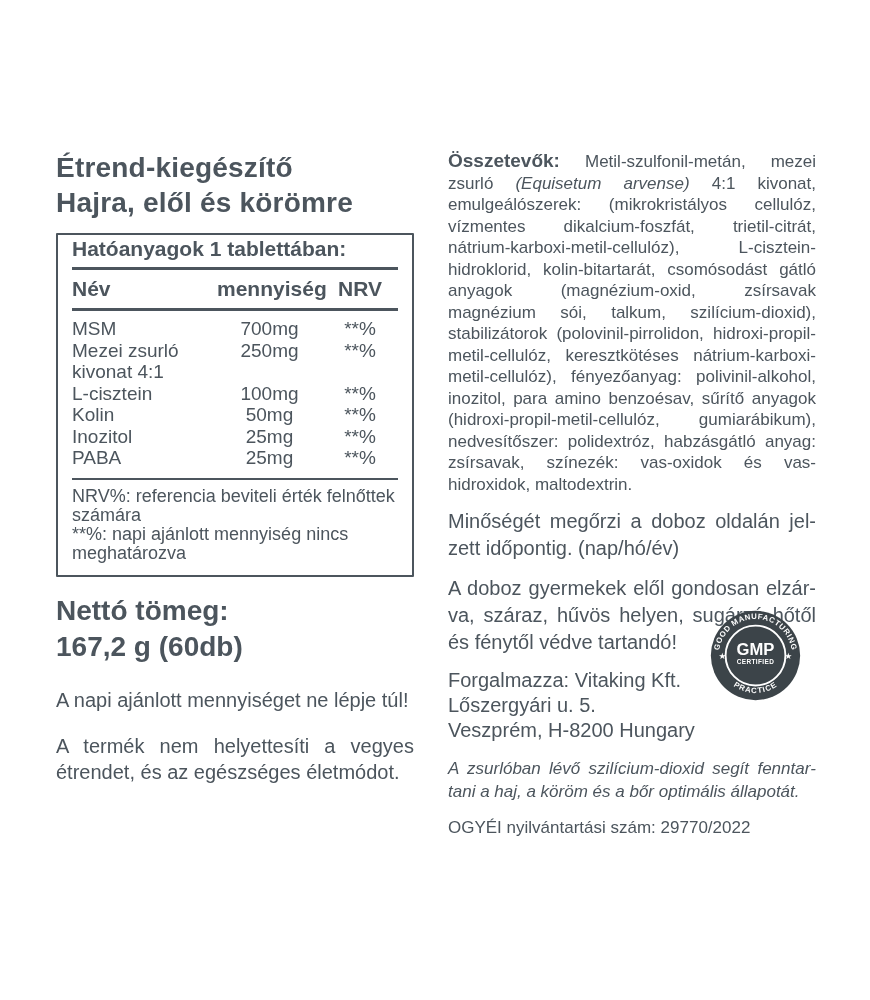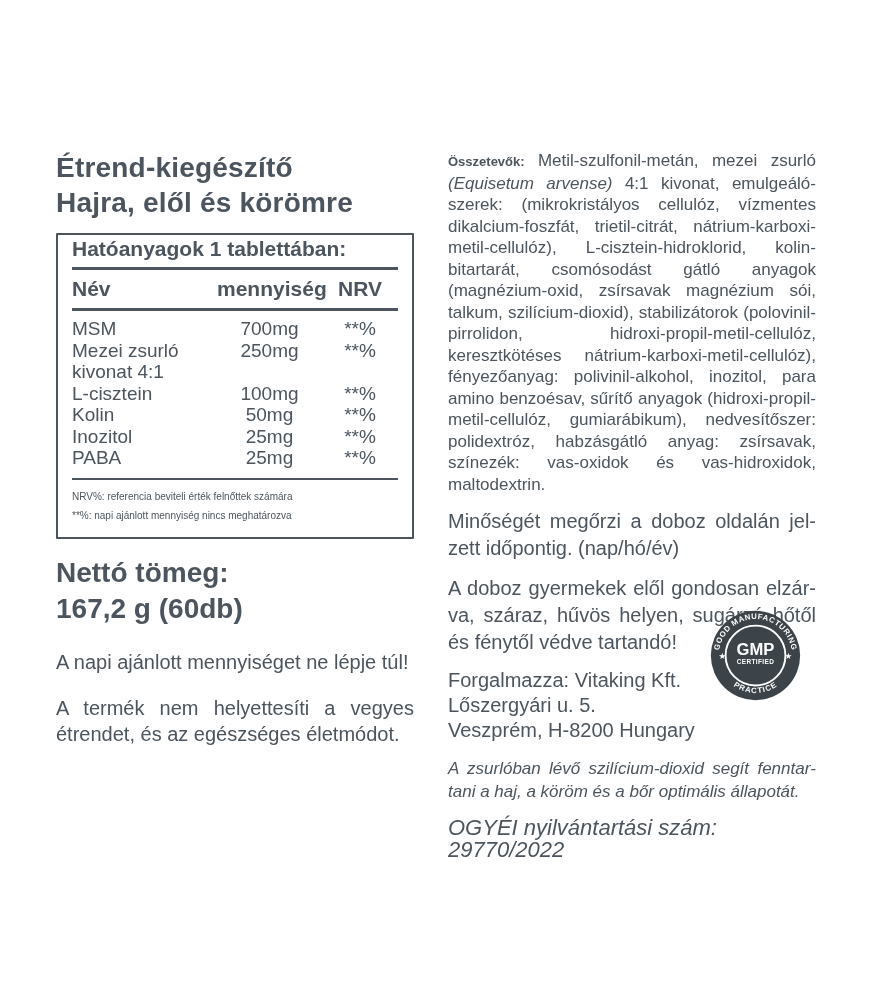--- a/index.html
+++ b/index.html
@@ -36,7 +36,7 @@
 
   
   .ingredients{font-size:17px;line-height:21.5px;text-align:justify;}
-  .ingredients .lead{font-weight:bold;font-size:13px;}
+  .ingredients .lead{font-weight:bold;font-size:19px;}
   .ingredients .latin{font-style:italic;}
   .rc-par{margin-top:13px;font-size:20px;line-height:27px;text-align:justify;}
   .distributor{margin-top:12px;font-size:20px;line-height:25px;width:250px;}

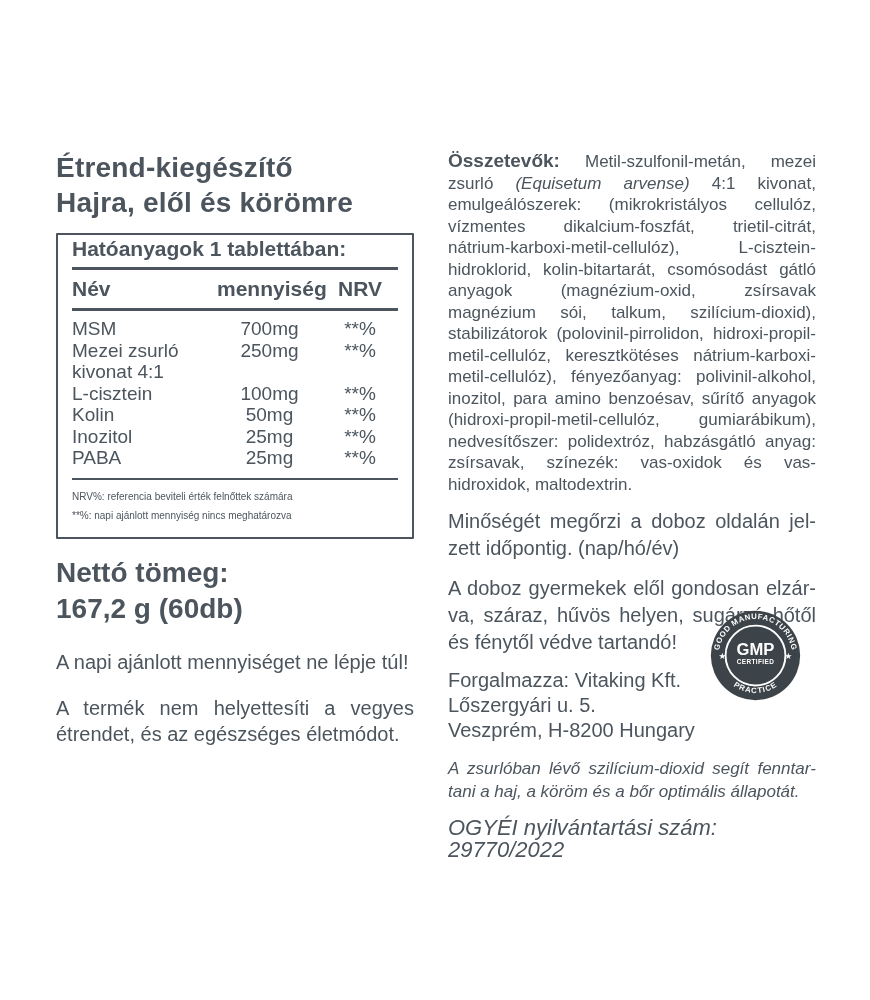--- a/index.html
+++ b/index.html
@@ -26,7 +26,7 @@
   .c-nrv{width:76px;text-align:center;}
   .facts-rows{padding:7px 0 9px;}
   .facts-row{display:flex;font-size:19px;line-height:21.5px;}
-  .footnotes{padding-top:7px;font-size:10px;line-height:19px;}
+  .footnotes{padding-top:7px;font-size:18px;line-height:19px;}
   .net-weight{margin-top:16px;font-size:28px;font-weight:bold;line-height:36px;}
   .body-text{font-size:20px;line-height:26px;}
   .daily{margin-top:20px;}

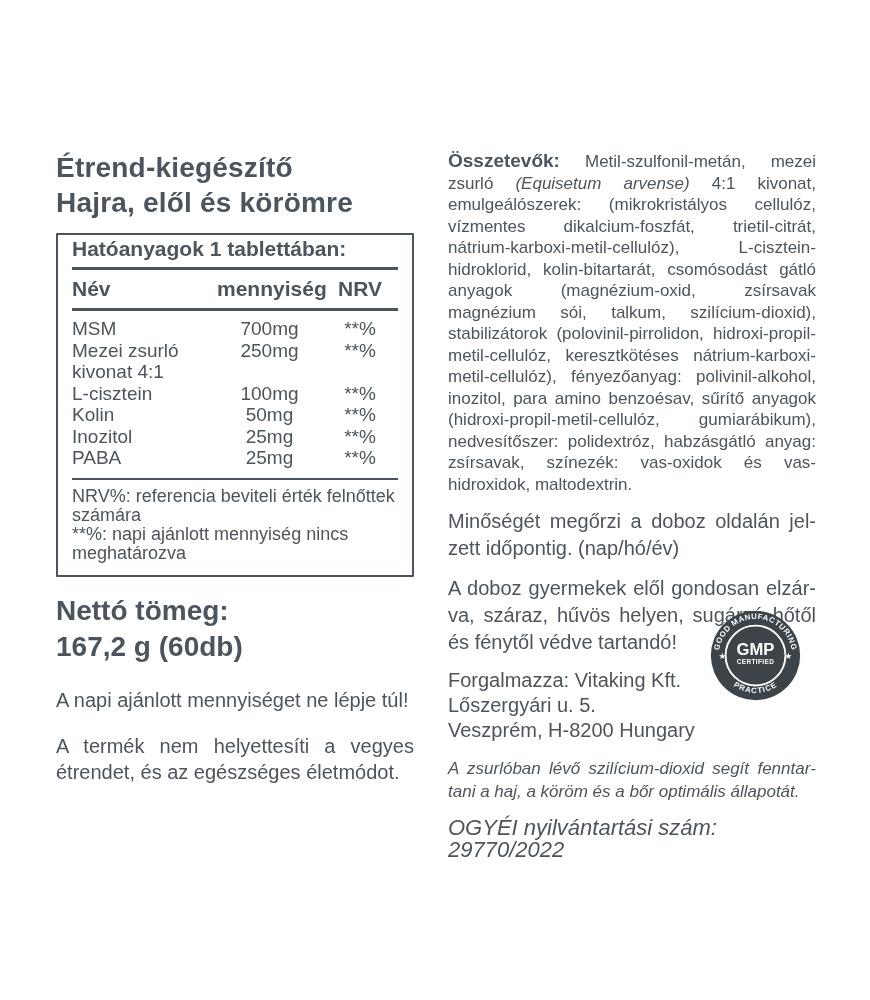--- a/index.html
+++ b/index.html
@@ -41,7 +41,7 @@
   .rc-par{margin-top:13px;font-size:20px;line-height:27px;text-align:justify;}
   .distributor{margin-top:12px;font-size:20px;line-height:25px;width:250px;}
   .claim{margin-top:14px;font-size:17px;line-height:23px;font-style:italic;text-align:justify;}
-  .registration{margin-top:14px;font-size:22px;line-height:22px;font-style:italic;}
+  .registration{margin-top:14px;font-size:17px;line-height:22px;}
 
   .gmp-badge{position:absolute;left:708px;top:608px;width:95px;height:95px;}
 </style>

